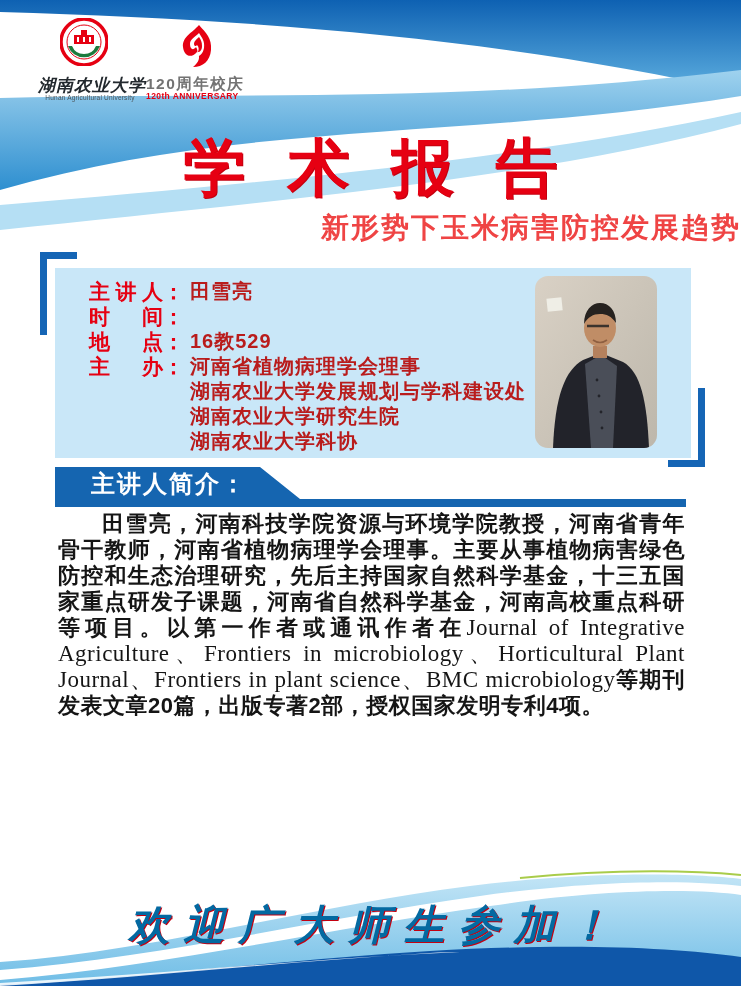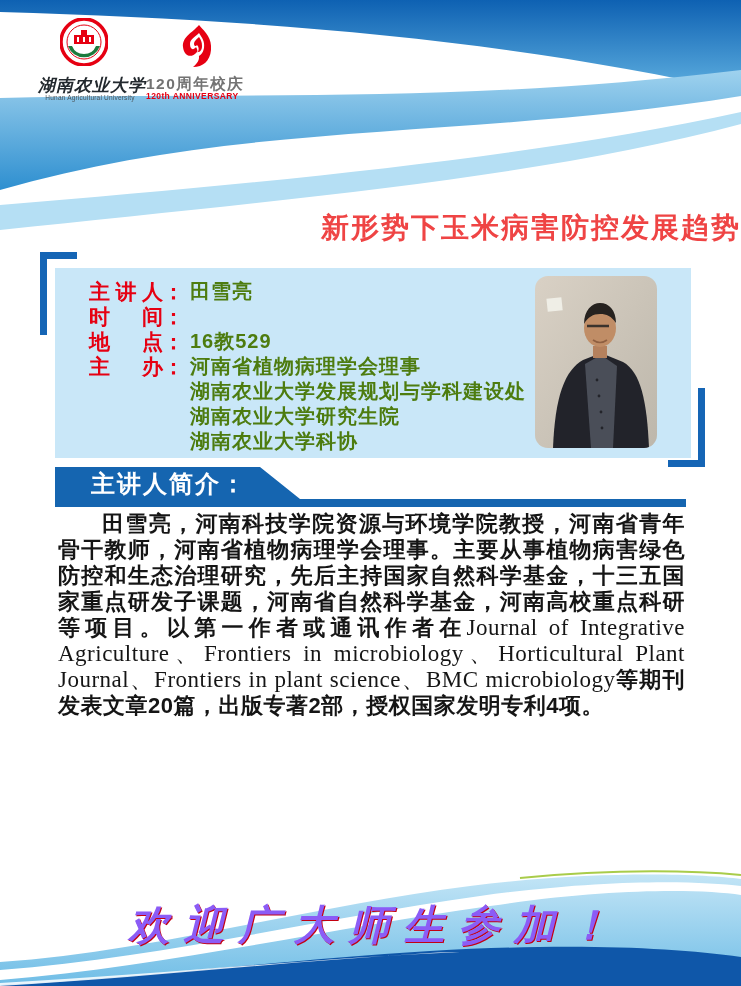--- a/index.html
+++ b/index.html
@@ -117,6 +117,7 @@
   <div class="abs ann-cn">120周年校庆</div>
   <div class="abs ann-en">120th ANNIVERSARY</div>
 
+  <div class="abs main-title">学术报告</div>
   <div class="abs sub-title">新形势下玉米病害防控发展趋势</div>
 
   <div class="abs bracket-tl"></div>

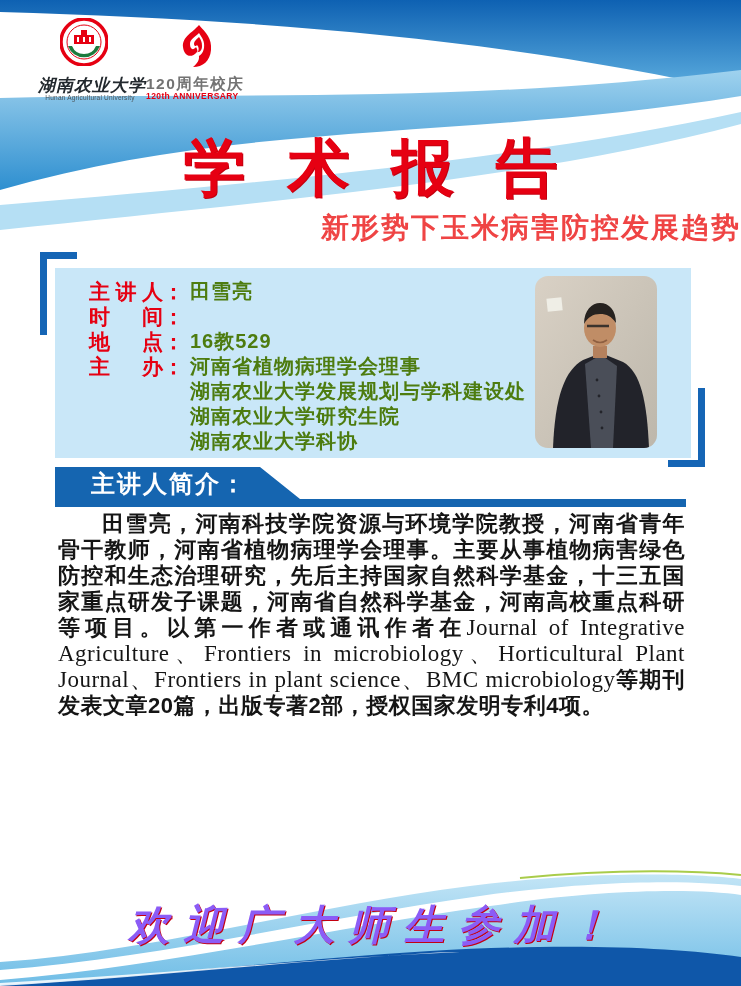--- a/index.html
+++ b/index.html
@@ -48,7 +48,7 @@
     color:#e60012;font-weight:700;font-size:21px;line-height:25px;}
   .info-colon{color:#e60012;font-weight:700;font-size:21px;line-height:25px;margin-right:6px;}
   .info-values{display:flex;flex-direction:column;}
-  .info-value{color:#4d7c0f;font-weight:700;font-size:20px;line-height:25px;letter-spacing:1px;}
+  .info-value{color:#b91c1c;font-weight:700;font-size:20px;line-height:25px;letter-spacing:1px;}
 
   
   .photo{left:535px;top:276px;width:122px;height:172px;z-index:3;

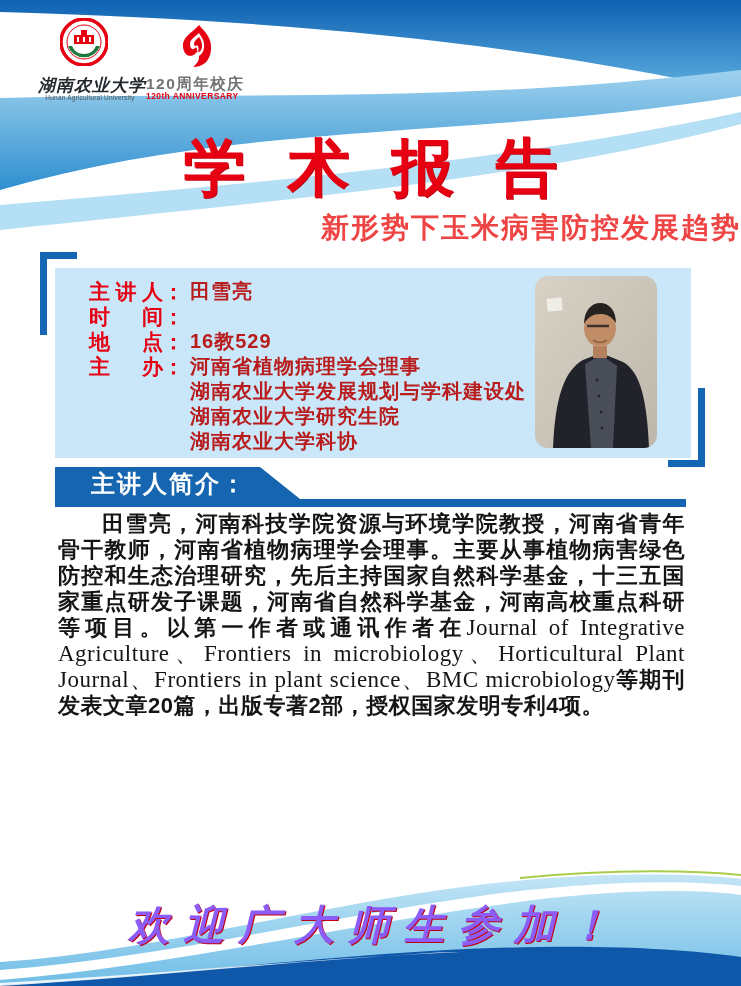--- a/index.html
+++ b/index.html
@@ -72,7 +72,7 @@
   .footer-waves{left:0;top:866px;width:741px;height:120px;z-index:1;}
   .slogan{left:0;top:898px;width:738px;z-index:5;text-align:center;
     font-family:"Liberation Serif","DejaVu Serif",serif;
-    font-size:41px;font-weight:700;font-style:italic;color:#8b5cf6;
+    font-size:41px;font-weight:700;font-style:italic;color:#0369a1;
     letter-spacing:14px;text-indent:14px;text-shadow:1px 1px 0 #c40010;}
 </style>
 </head>

